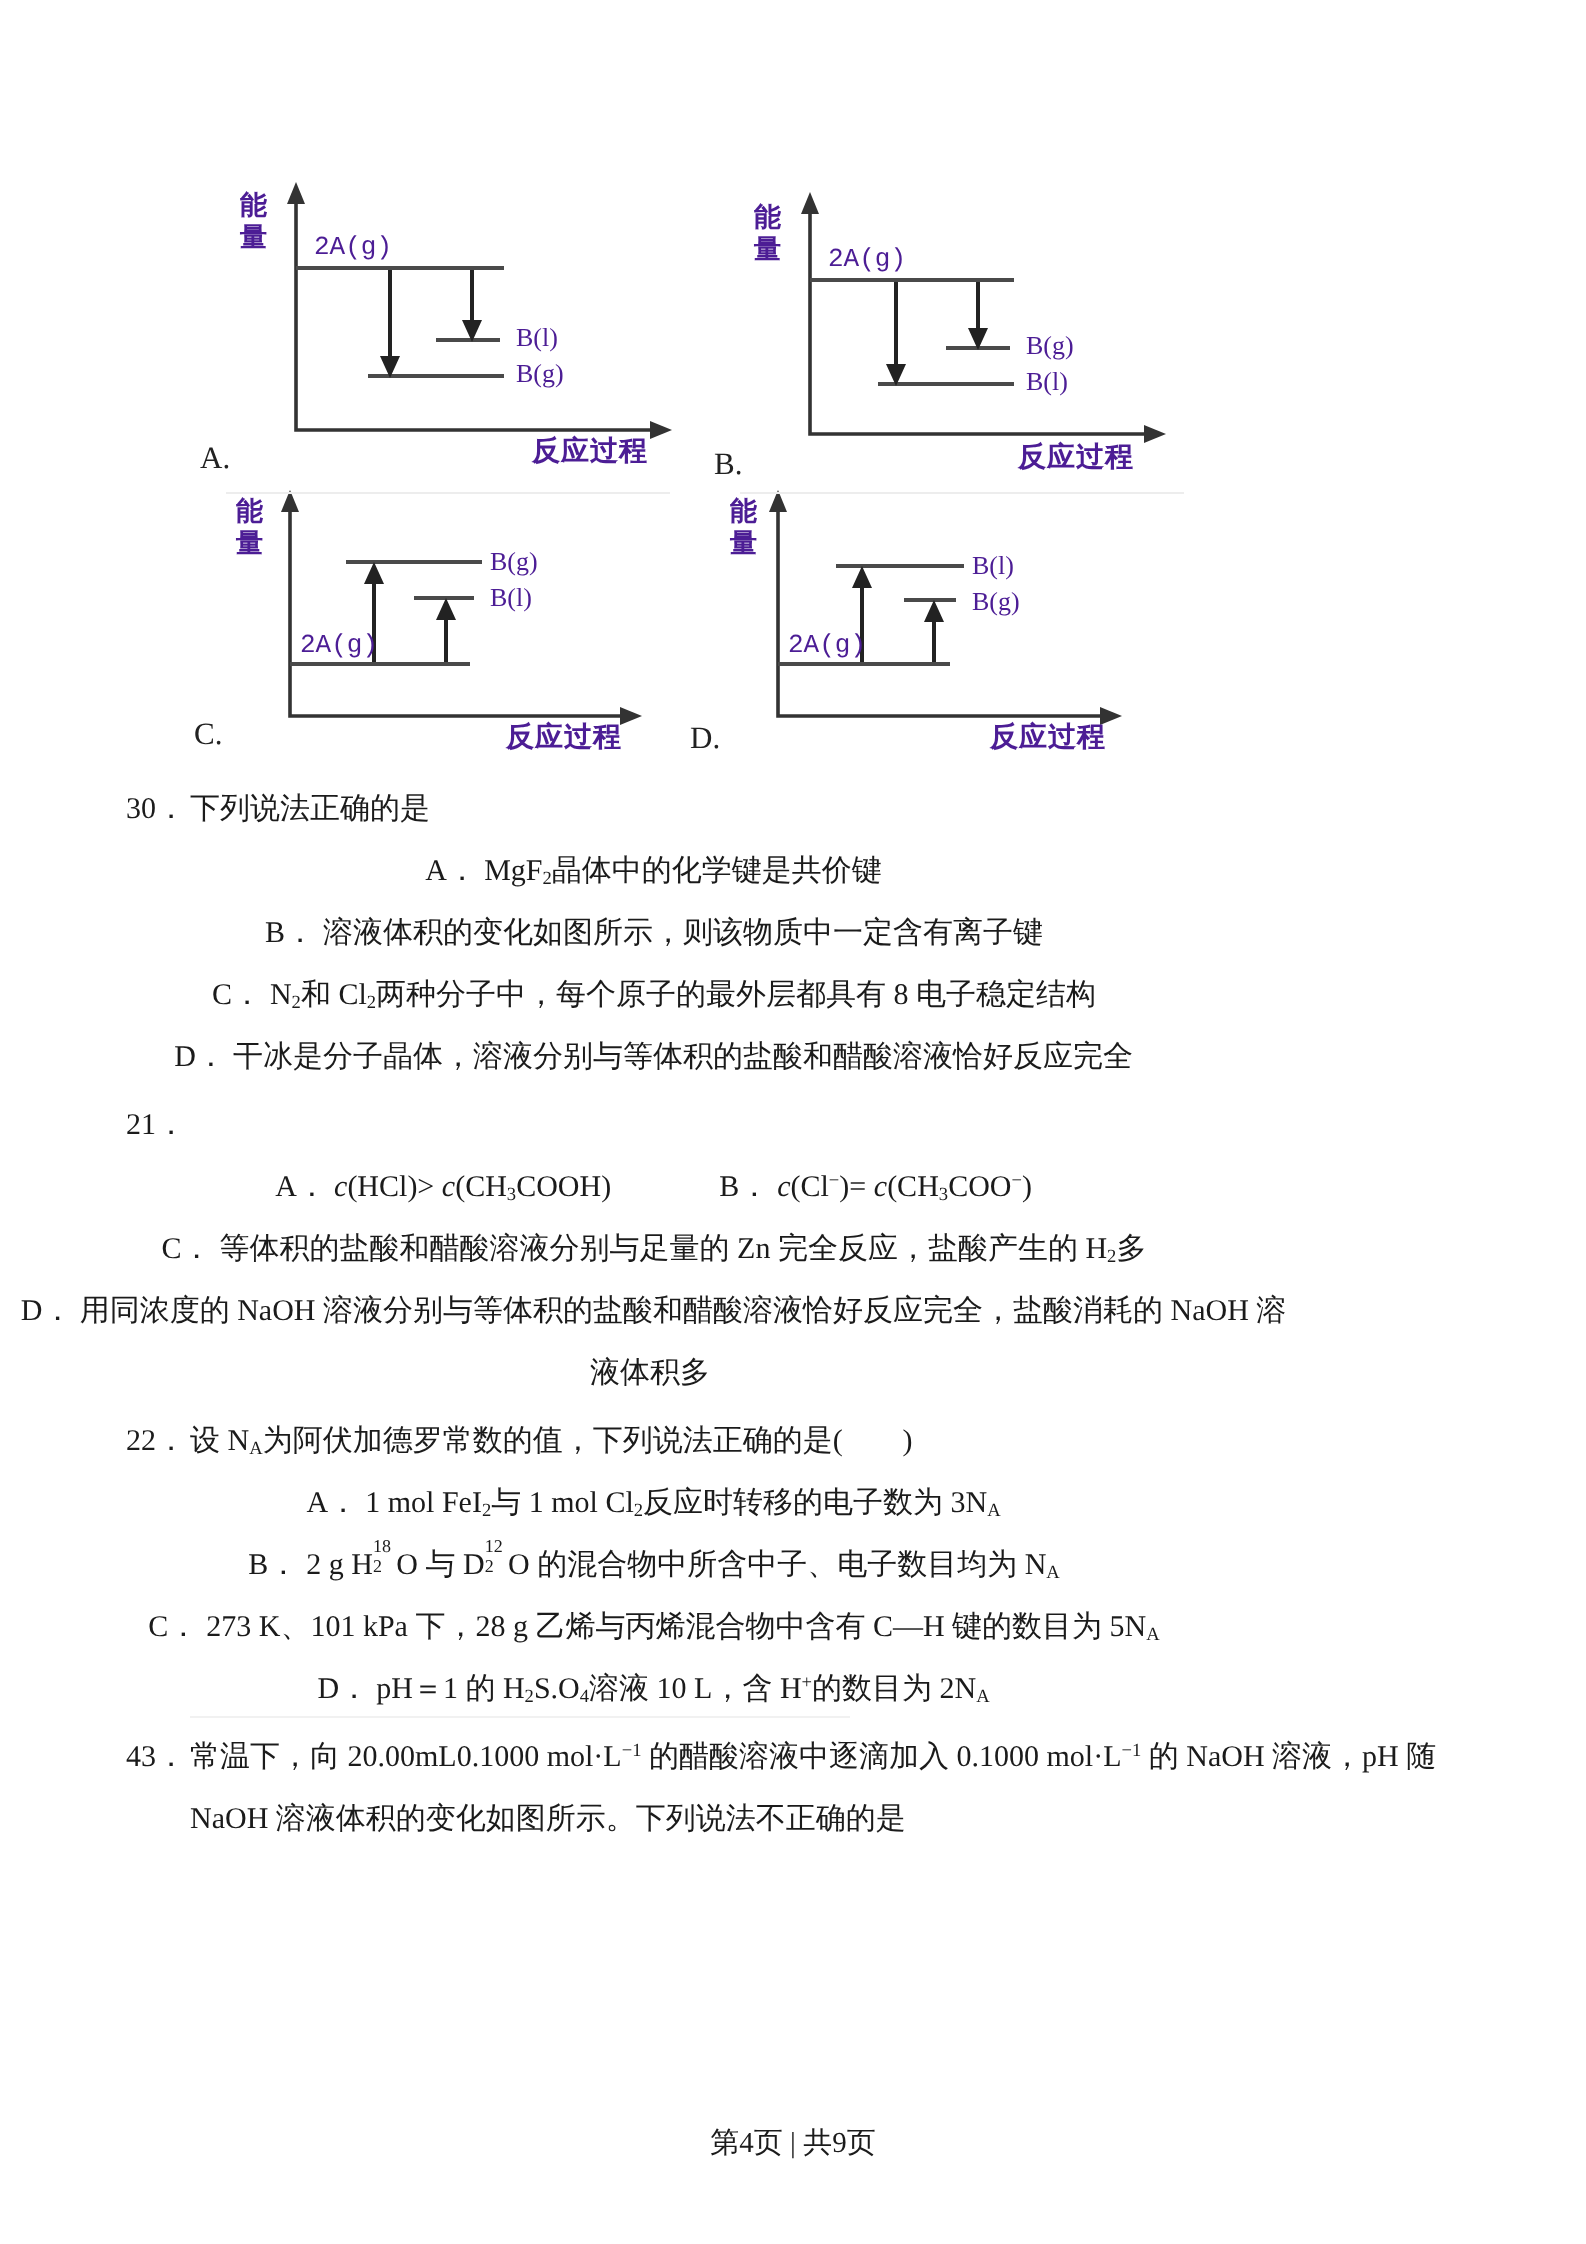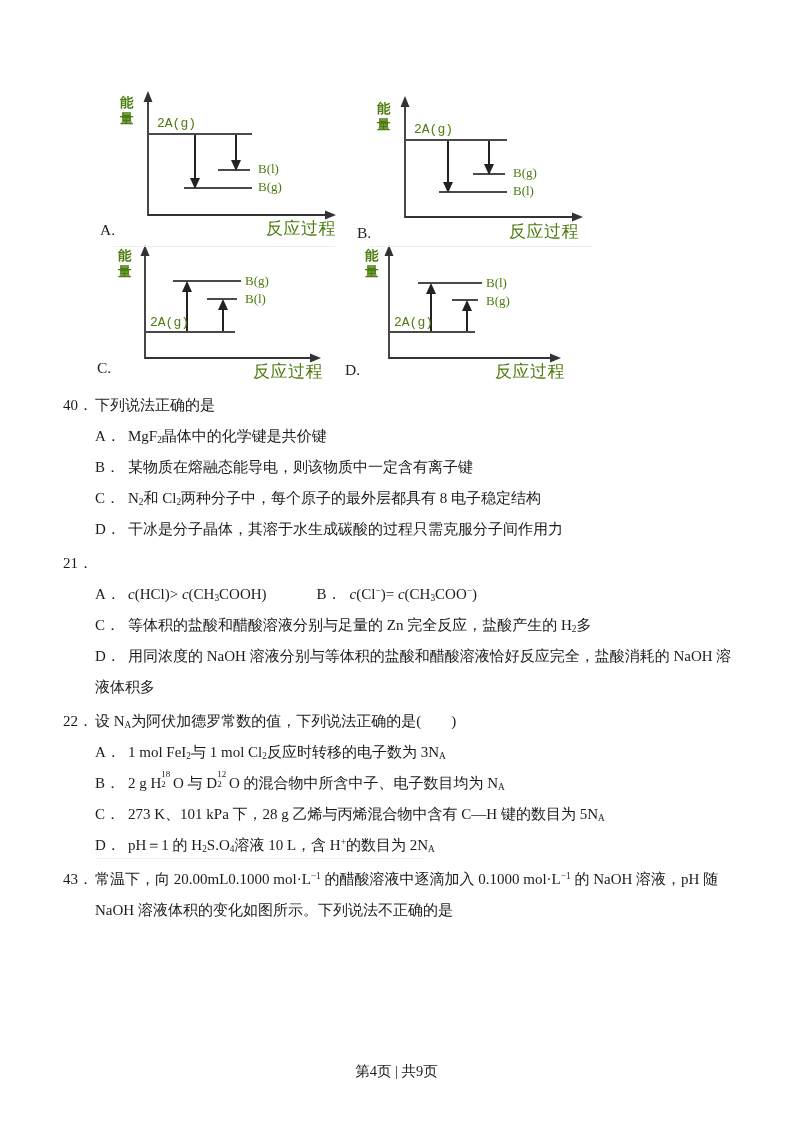--- a/index.html
+++ b/index.html
@@ -13,7 +13,7 @@
   
   .diagram{position:absolute;}
   .dg-svg{position:absolute;left:0;top:0;}
-  .lbl{position:absolute;font-size:13px;white-space:nowrap;color:#4d7c0f;}
+  .lbl{position:absolute;font-size:13px;white-space:nowrap;color:#4c1d95;}
   .lbl-energy{
     font-weight:700;font-size:13.5px;line-height:16px;width:15px;
     white-space:normal;word-break:break-all;

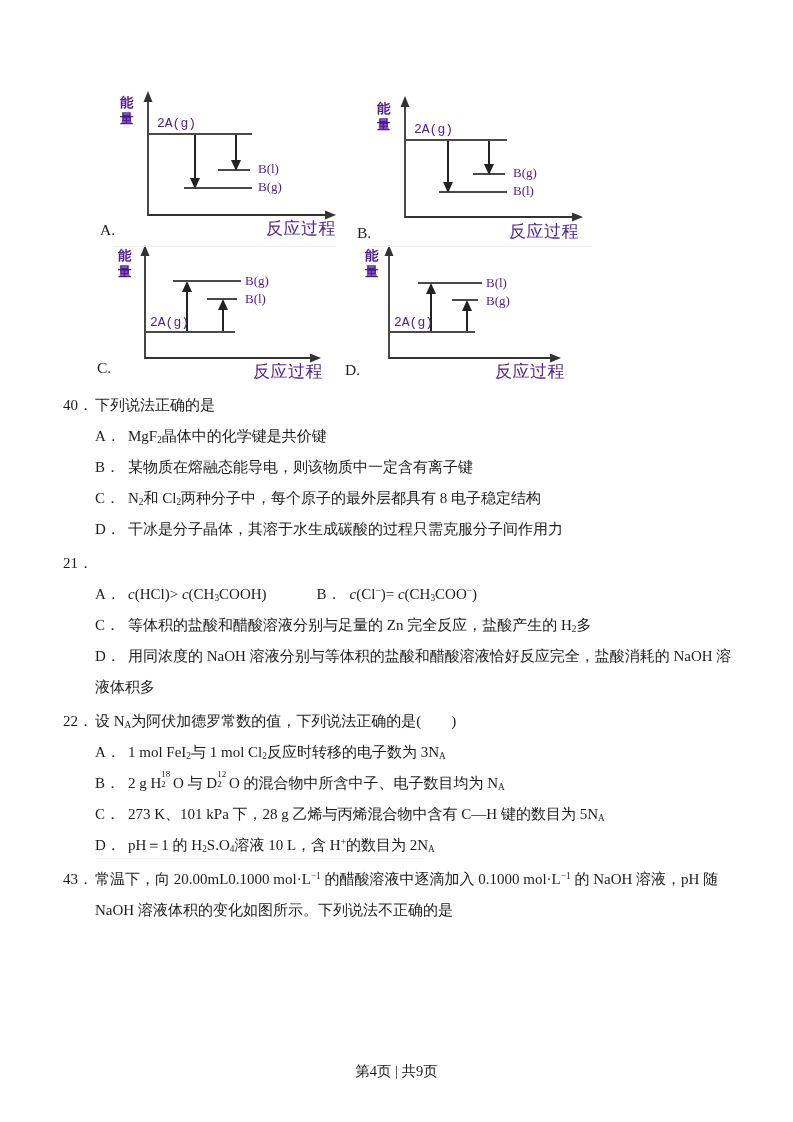--- a/index.html
+++ b/index.html
@@ -19,7 +19,7 @@
     white-space:normal;word-break:break-all;
   }
   .lbl-start{font-size:13px;font-family:Liberation Mono, monospace;}
-  .lbl-xaxis{font-weight:400;font-size:17px;letter-spacing:.5px;}
+  .lbl-xaxis{font-weight:700;font-size:14px;letter-spacing:.5px;}
   .dg-letter{position:absolute;font-size:15.5px;color:#222;}
   .artifact-line{position:absolute;height:1px;background:#ededed;}
 

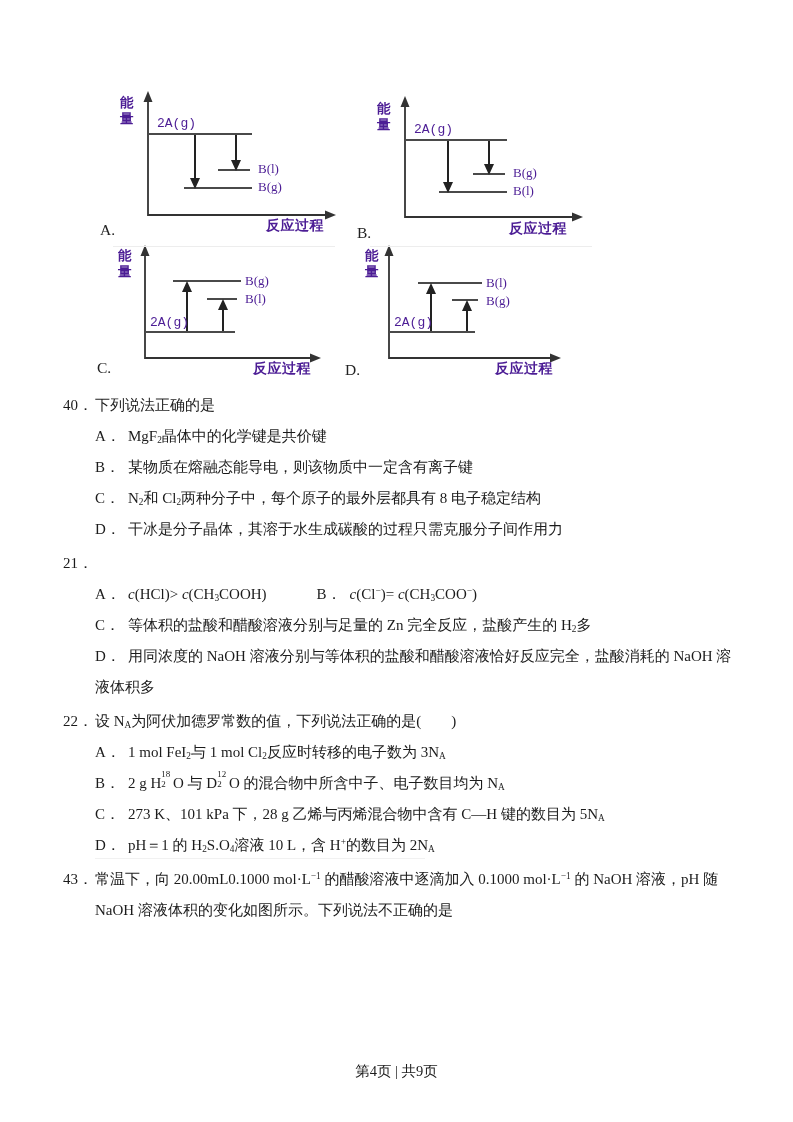--- a/index.html
+++ b/index.html
@@ -146,7 +146,7 @@
 
     <div class="q">
       <div class="q-stem">
-        <span class="q-num">40．</span>
+        <span class="q-num">30．</span>
         <span class="q-stem-text">下列说法正确的是</span>
       </div>
       <div class="q-opt">

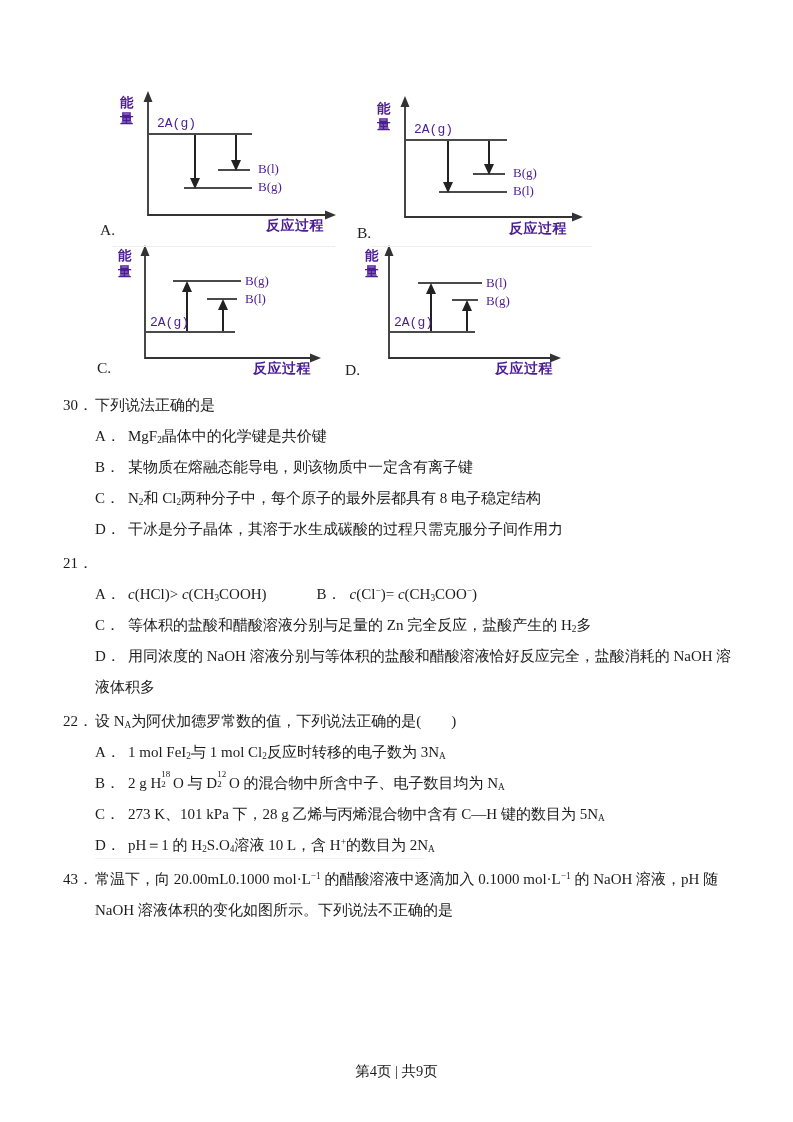--- a/index.html
+++ b/index.html
@@ -32,7 +32,7 @@
   .q-stem{display:flex;}
   .q-num{flex:0 0 32px;margin-left:63px;}
   .q-stem-text{flex:1;padding-right:66px;}
-  .q-opt{margin-left:95px;width:650px;}
+  .q-opt{width:650px;text-align:center;}
   .ol{display:inline-block;width:33px;}
   .olb{margin-left:50px;}
   sup,sub{font-size:0.62em;line-height:0;}

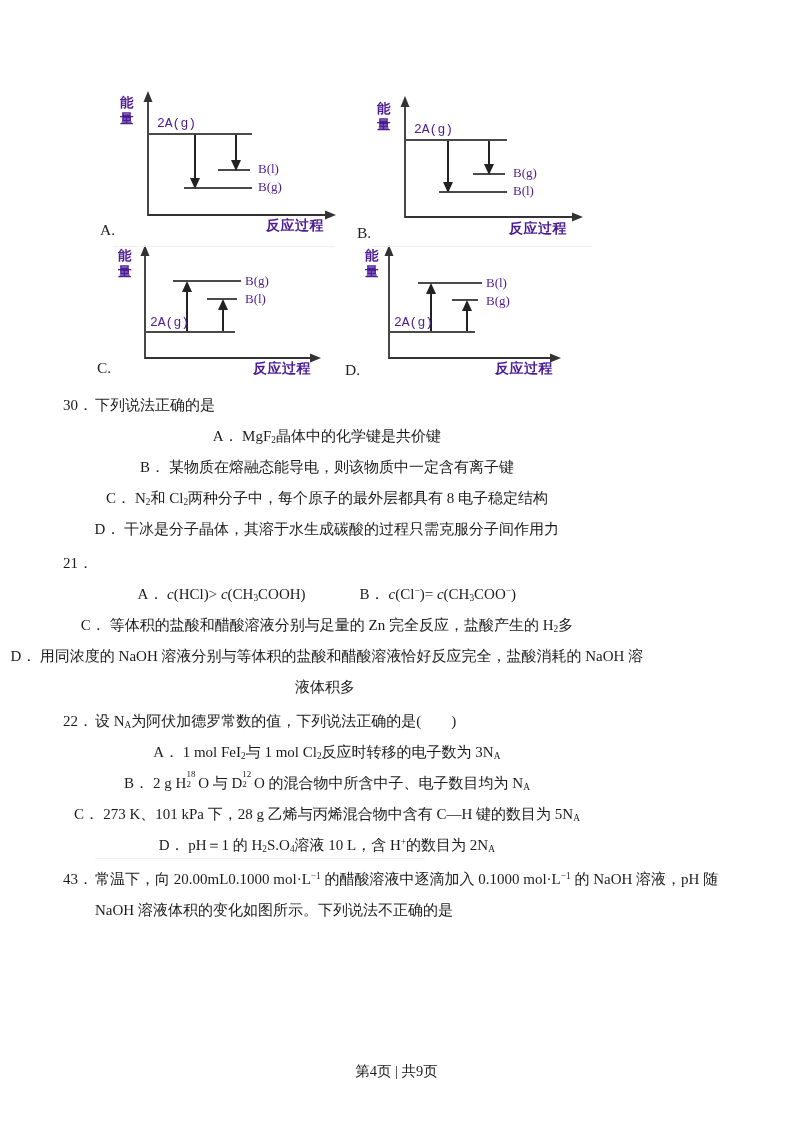--- a/index.html
+++ b/index.html
@@ -153,7 +153,7 @@
         <span class="ol">A．</span><span>MgF<sub>2</sub>晶体中的化学键是共价键</span>
       </div>
       <div class="q-opt">
-        <span class="ol">B．</span><span>某物质在熔融态能导电，则该物质中一定含有离子键</span>
+        <span class="ol">B．</span><span>溶液体积的变化如图所示，则该物质中一定含有离子键</span>
       </div>
       <div class="q-opt">
         <span class="ol">C．</span><span>N<sub>2</sub>和 Cl<sub>2</sub>两种分子中，每个原子的最外层都具有 8 电子稳定结构</span>

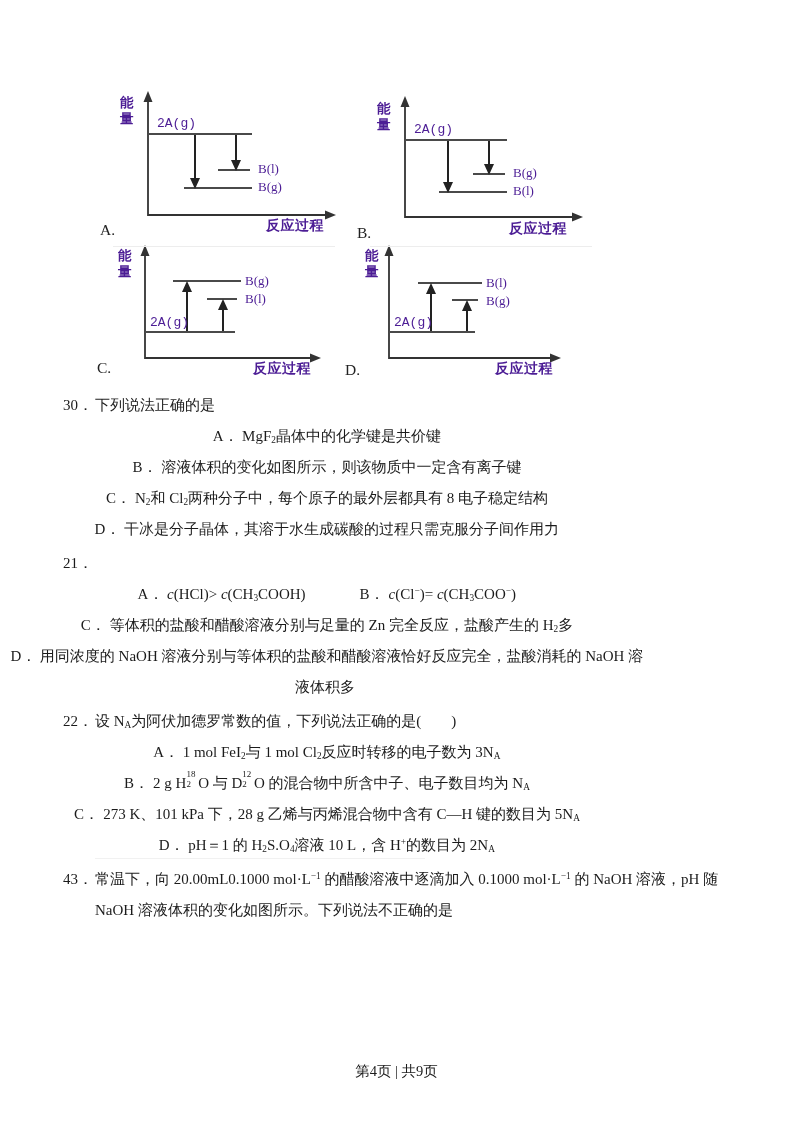--- a/index.html
+++ b/index.html
@@ -159,7 +159,7 @@
         <span class="ol">C．</span><span>N<sub>2</sub>和 Cl<sub>2</sub>两种分子中，每个原子的最外层都具有 8 电子稳定结构</span>
       </div>
       <div class="q-opt">
-        <span class="ol">D．</span><span>干冰是分子晶体，其溶于水生成碳酸的过程只需克服分子间作用力</span>
+        <span class="ol">D．</span><span>干冰是分子晶体，溶液分别与等体积的盐酸和醋酸溶液恰好反应完全</span>
       </div>
     </div>
 

